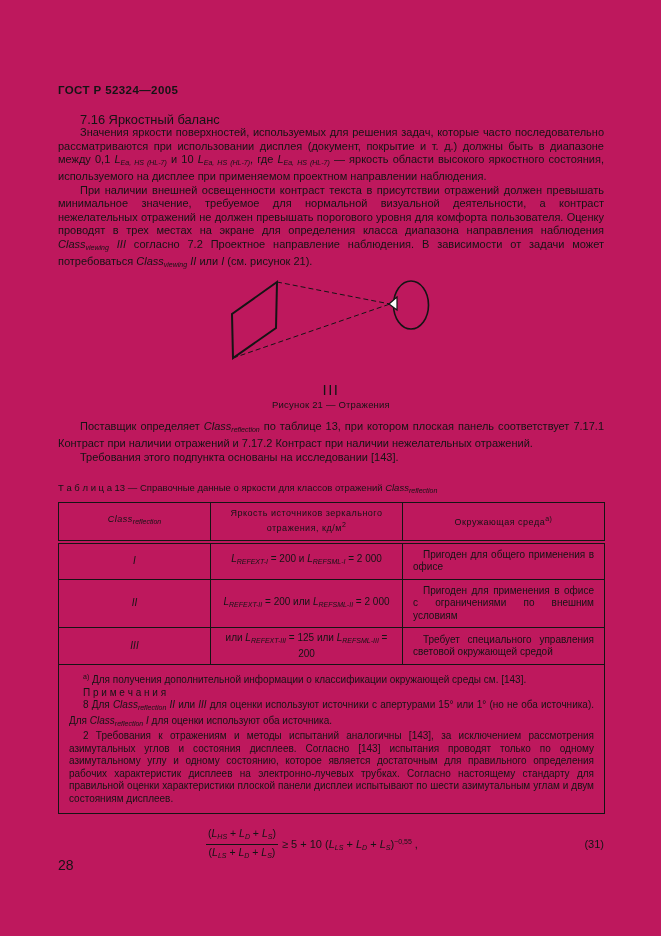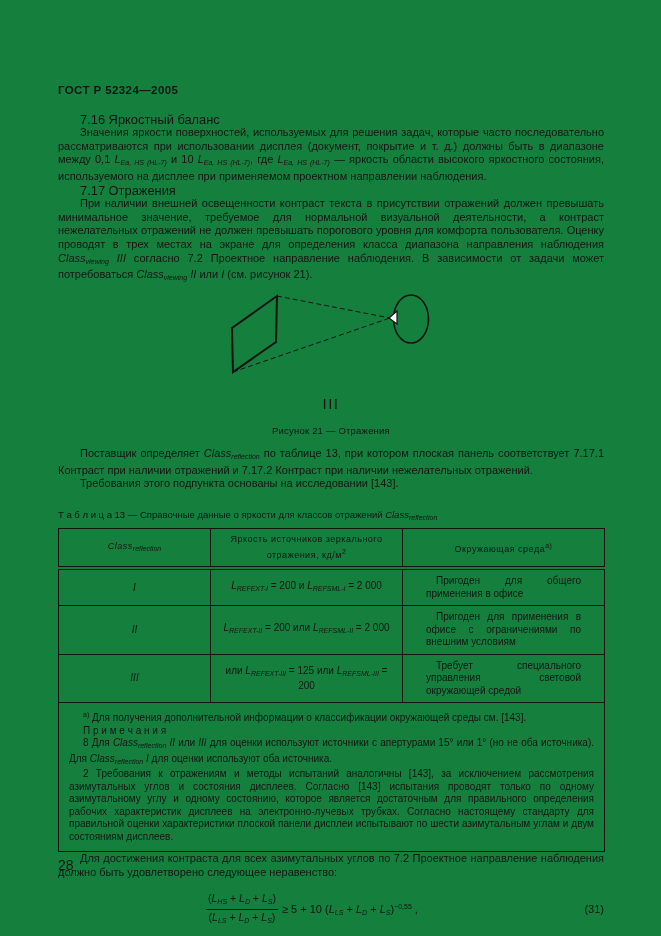--- a/index.html
+++ b/index.html
@@ -7,7 +7,7 @@
   .page {
     position: relative;
     width: 661px; height: 936px;
-    background: #15803d;
+    background: #be185d;
     font-family: "Liberation Sans", sans-serif;
     color: #141414;
     overflow: hidden;

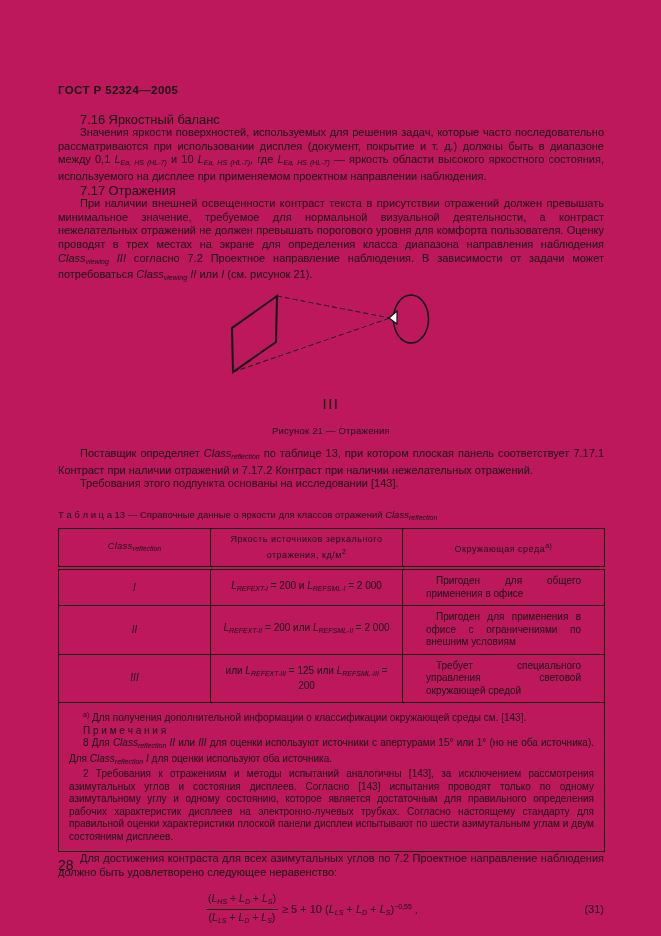--- a/index.html
+++ b/index.html
@@ -66,7 +66,6 @@
     <h3 class="sec-heading">7.16 Яркостный баланс</h3>
     <p class="para"><span>Значения яркости поверхностей, используемых для решения задач, которые часто последовательно рассматриваются при использовании дисплея (документ, покрытие и т. д.) должны быть в диапазоне между 0,1 </span><i class="v">L</i><sub class="vs">Ea, HS (HL-7)</sub><span> и 10 </span><i class="v">L</i><sub class="vs">Ea, HS (HL-7)</sub><span>, где </span><i class="v">L</i><sub class="vs">Ea, HS (HL-7)</sub><span> — яркость области высокого яркостного состояния, используемого на дисплее при применяемом проектном направлении наблюдения.</span></p>
 
-    <h3 class="sec-heading">7.17 Отражения</h3>
     <p class="para"><span>При наличии внешней освещенности контраст текста в присутствии отражений должен превышать минимальное значение, требуемое для нормальной визуальной деятельности, а контраст нежелательных отражений не должен превышать порогового уровня для комфорта пользователя. Оценку проводят в трех местах на экране для определения класса диапазона направления наблюдения </span><i class="v">Class</i><sub class="vs">viewing</sub><i class="v"> III</i><span> согласно 7.2 Проектное направление наблюдения. В зависимости от задачи может потребоваться </span><i class="v">Class</i><sub class="vs">viewing</sub><i class="v"> II</i><span> или </span><i class="v">I</i><span> (см. рисунок 21).</span></p>
 
     <div class="figure">

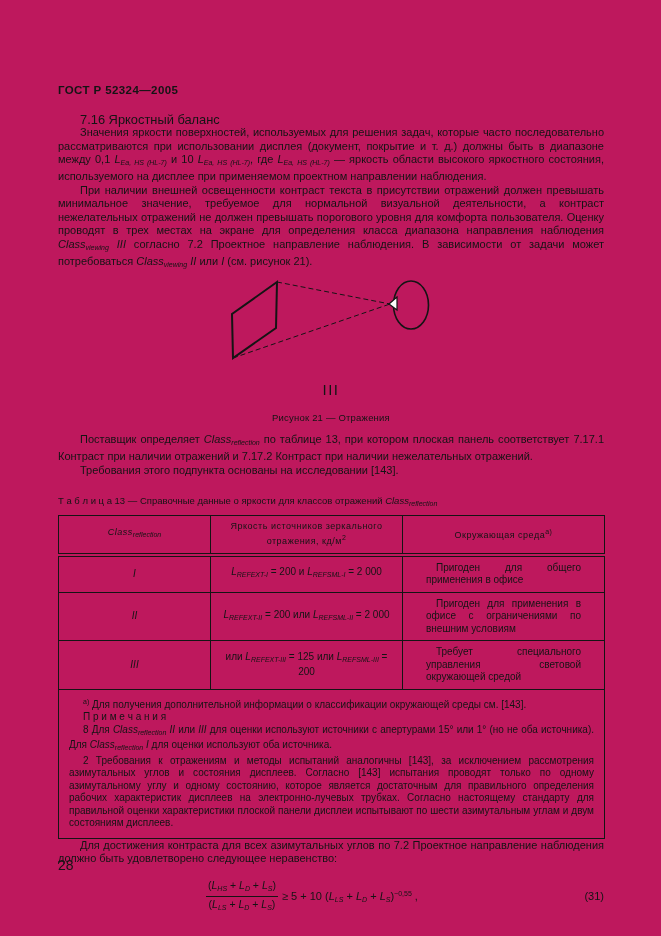--- a/index.html
+++ b/index.html
@@ -27,7 +27,7 @@
   .figure { text-align: center; margin: 5px 0 9px; }
   .figure svg { display: block; margin: 0 auto; }
   .fig-roman { font-size: 15px; letter-spacing: 1.5px; margin-top: 1px; }
-  .fig-caption { font-size: 9.5px; margin-top: 14px; letter-spacing: .2px; text-align: center; }
+  .fig-caption { font-size: 9.5px; margin-top: 1px; letter-spacing: .2px; text-align: center; }
 
   
   .tbl-caption { font-size: 9.5px; margin: 17px 0 4px; text-align: left; }

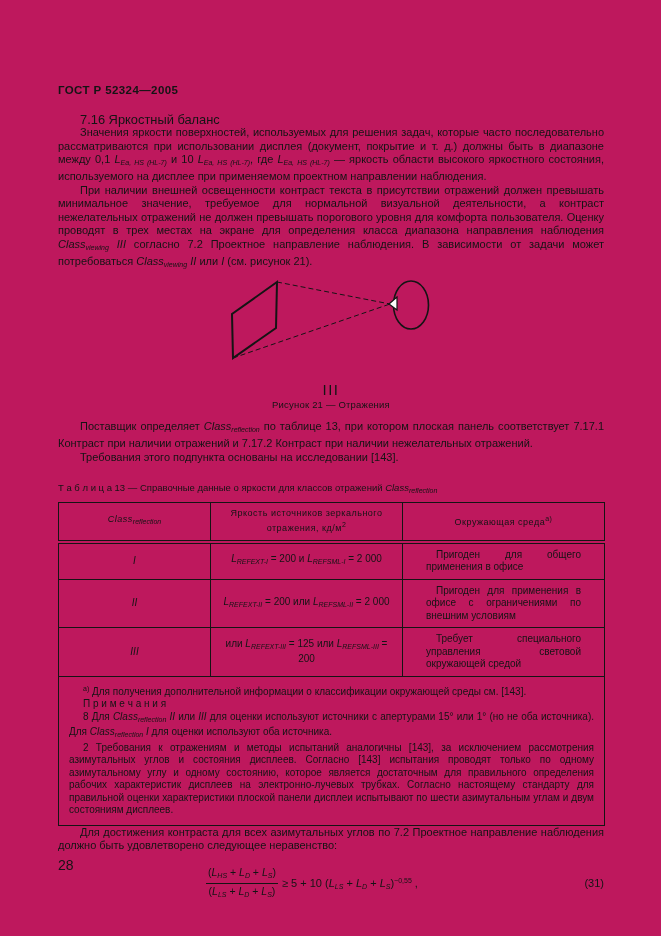--- a/index.html
+++ b/index.html
@@ -41,7 +41,7 @@
   table.gost td { font-size: 10px; line-height: 12.5px; }
   td.cls { text-align: center; font-style: italic; }
   td.lum { text-align: center; padding: 4px 6px; }
-  td.env { text-align: justify; padding: 5px 23px; }
+  td.env { text-align: justify; padding: 5px 10px; }
   td.env .env-in { display:block; text-indent: 10px; }
   td.notes { padding: 6px 10px 8px; font-size: 9.5px; line-height: 12.6px; text-align: justify; }
   .note-line { margin: 0; text-indent: 14px; }

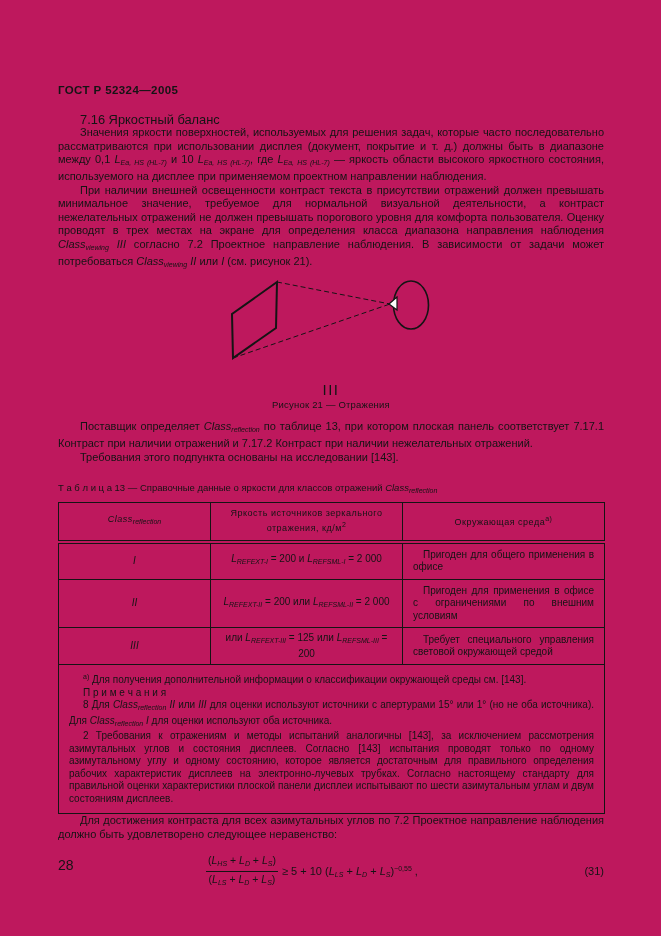--- a/index.html
+++ b/index.html
@@ -131,7 +131,6 @@
       </tbody>
     </table>
 
-    <p class="para">Для достижения контраста для всех азимутальных углов по 7.2 Проектное направление наблюдения должно быть удовлетворено следующее неравенство:</p>
 
     <div class="formula">
       <span class="frac">

